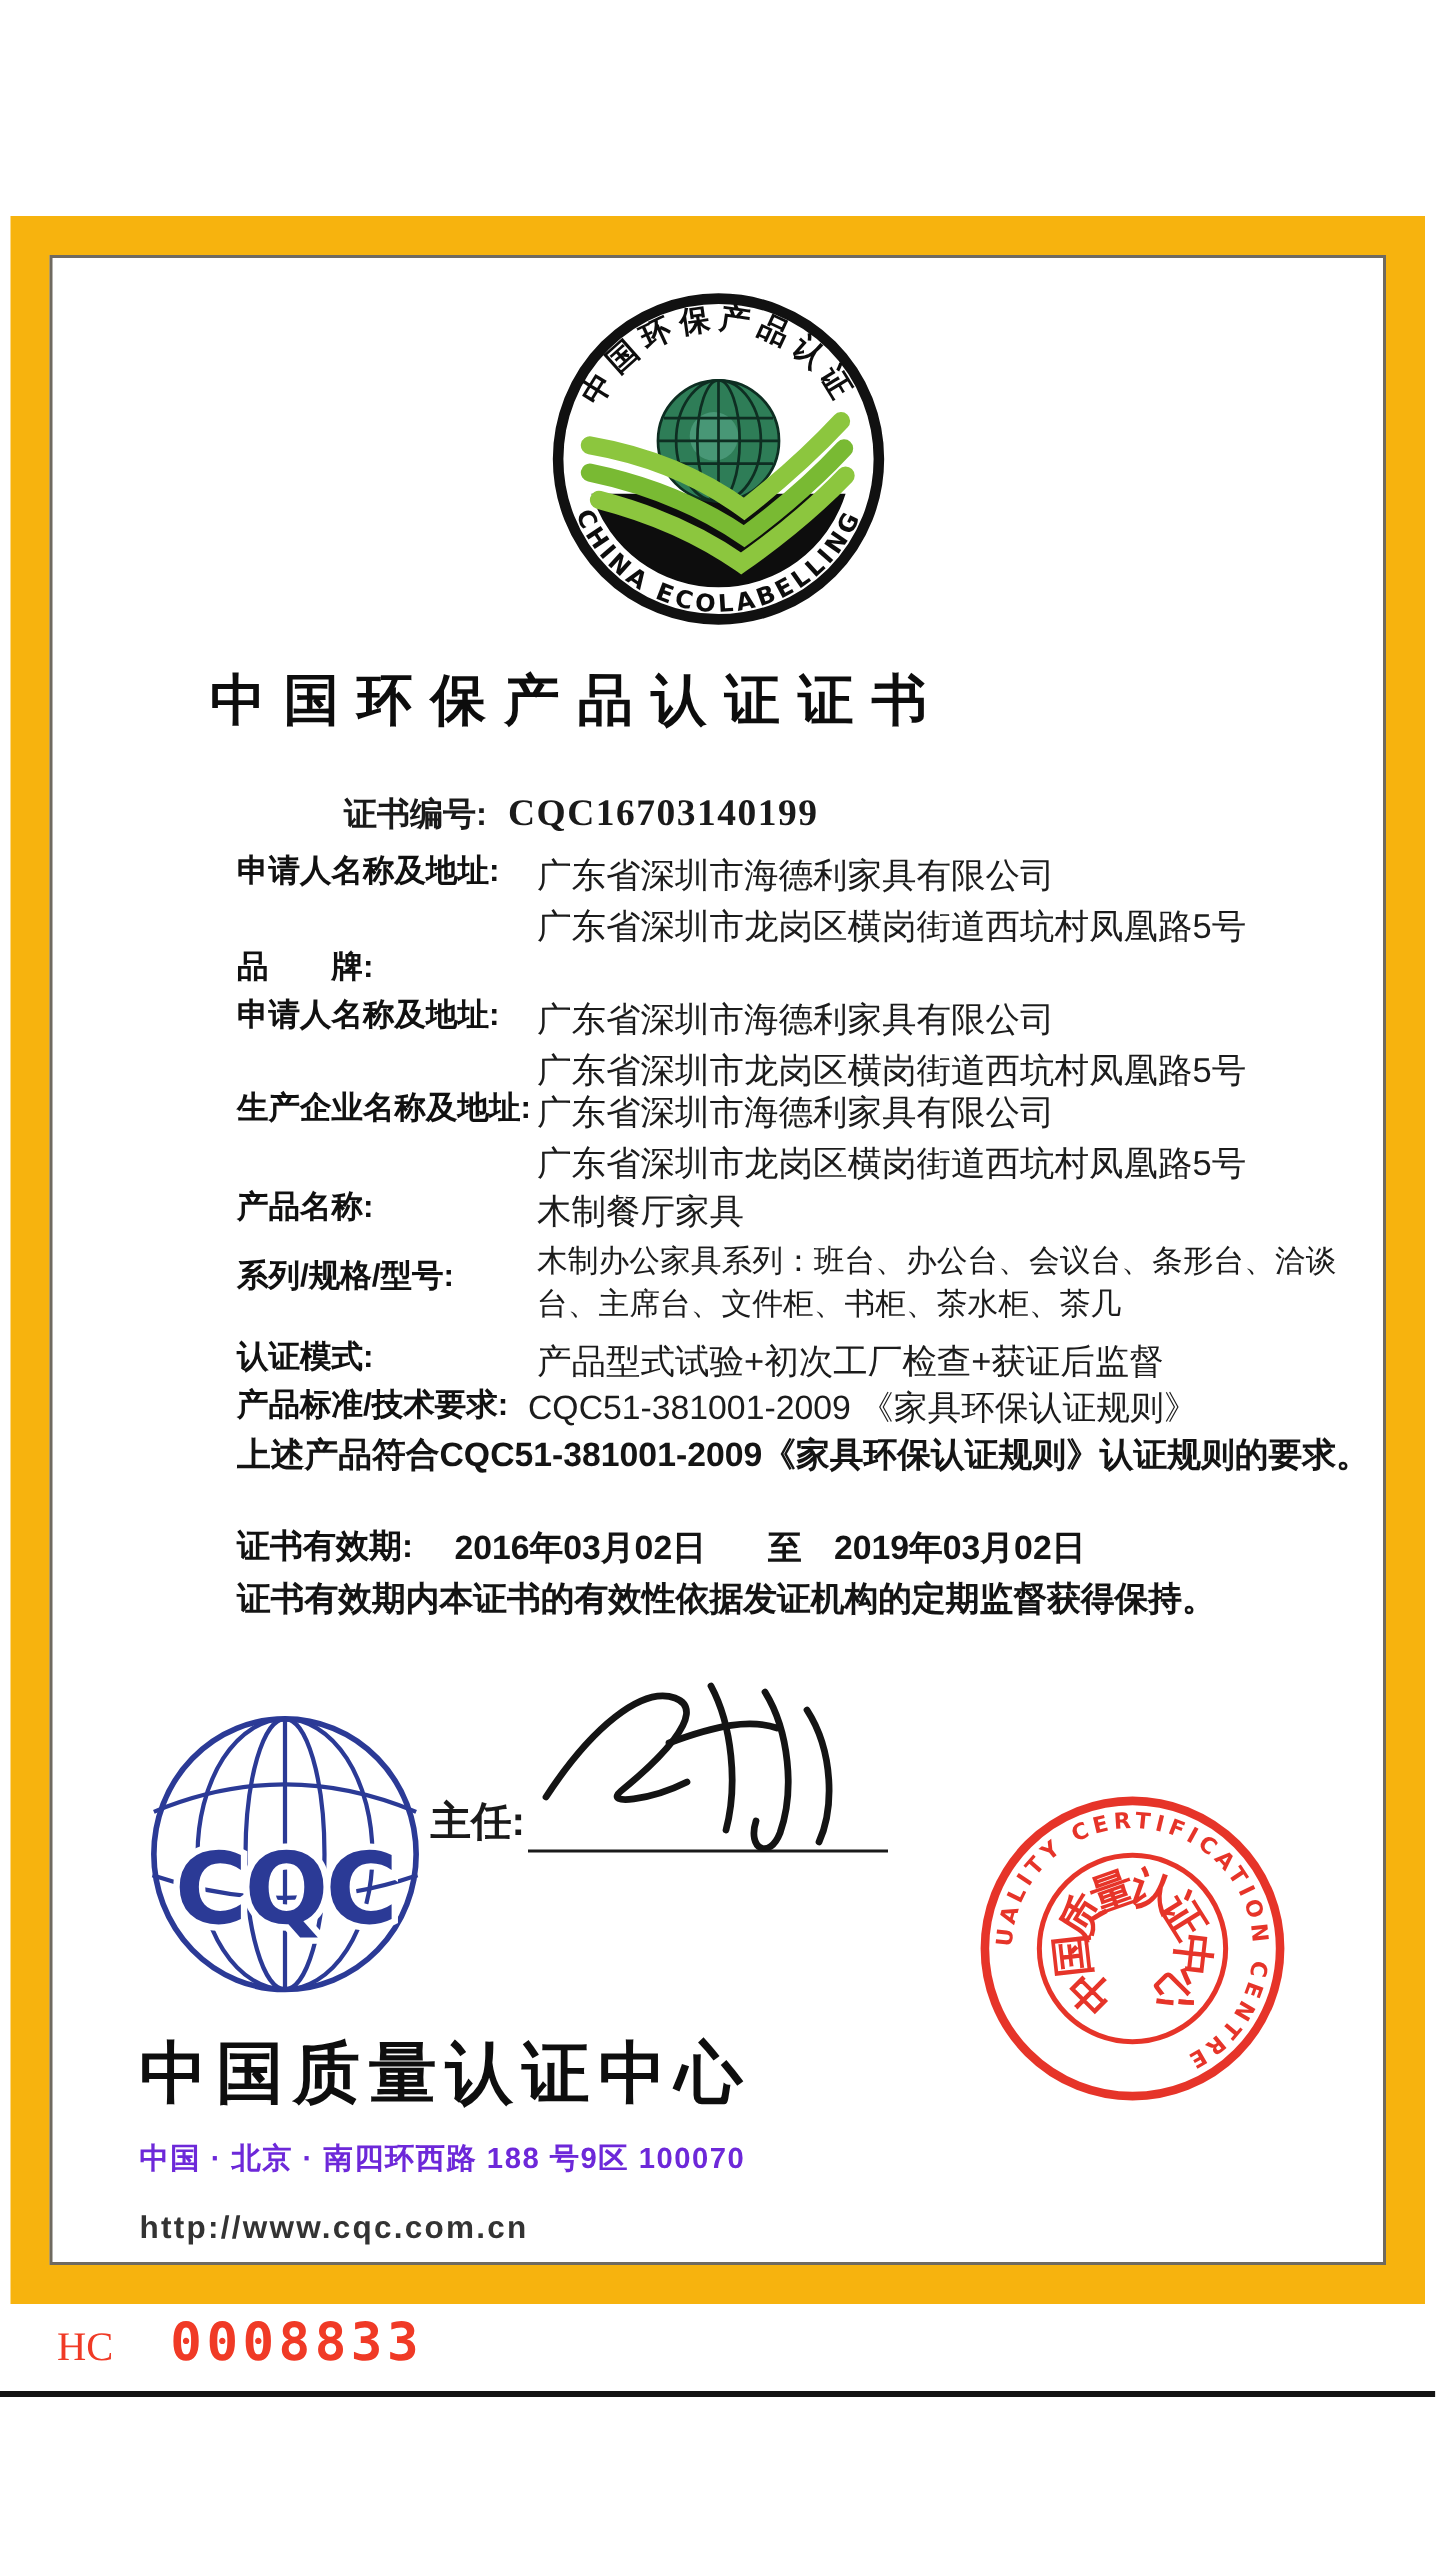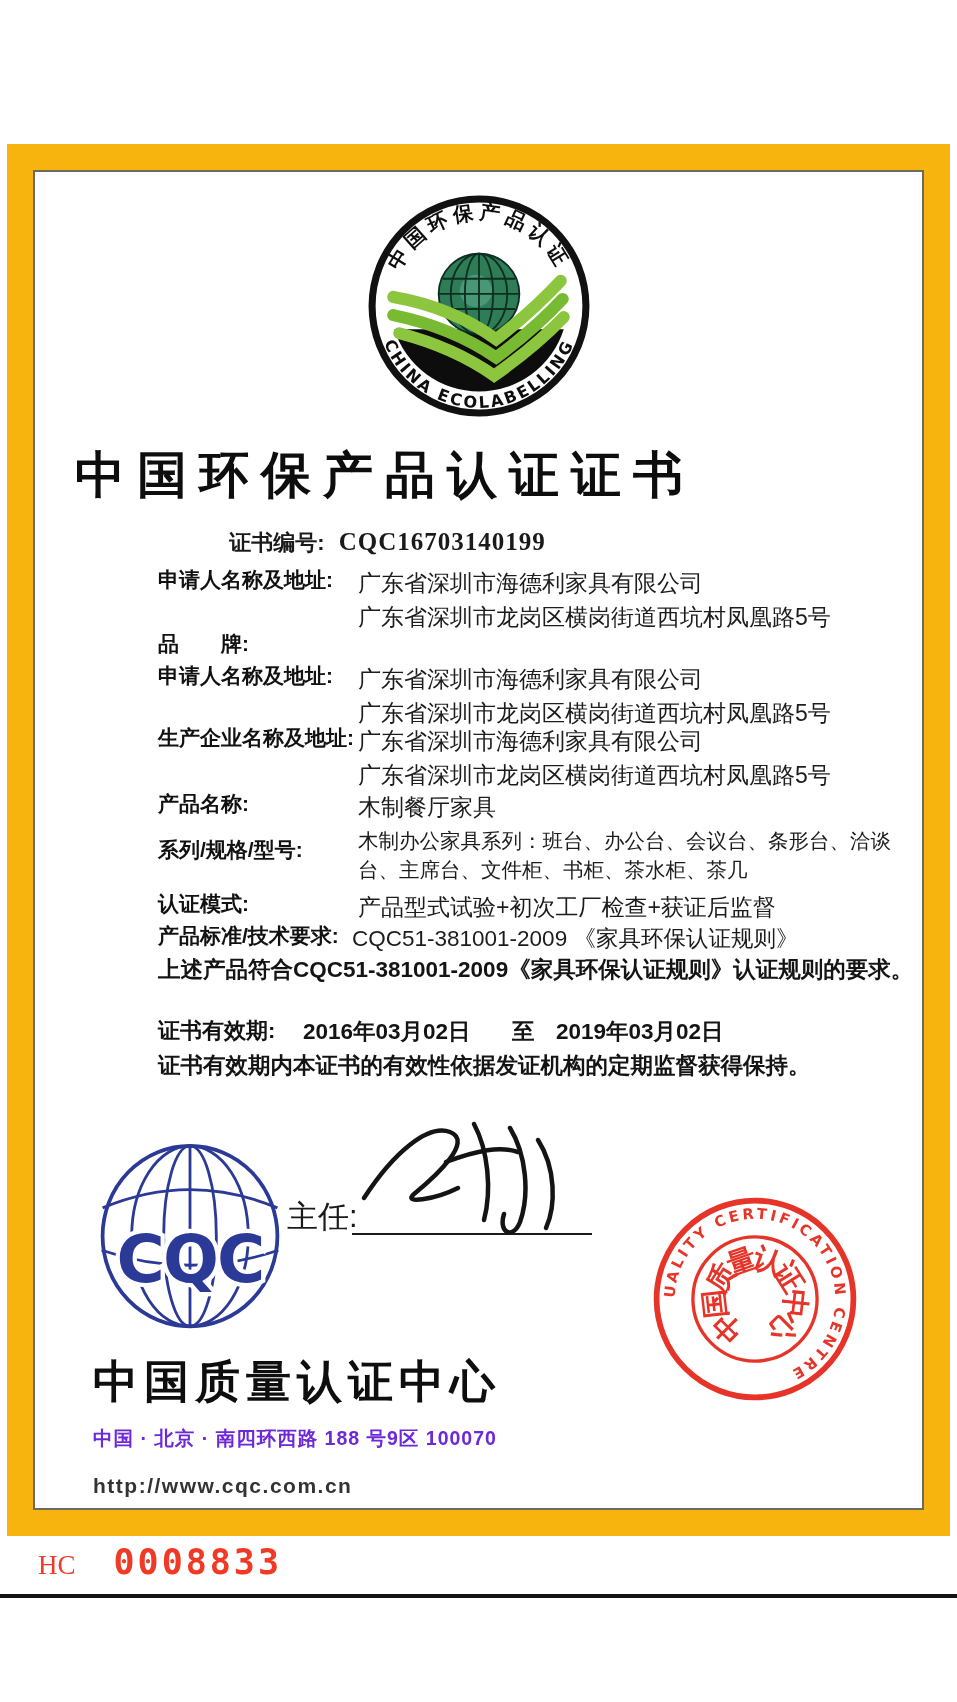--- a/index.html
+++ b/index.html
@@ -18,7 +18,7 @@
   .eco-logo{position:absolute;left:363px;top:190px;width:232px;height:232px;}
   
   .title{position:absolute;left:0;top:442px;width:770px;text-align:center;
-    font-size:50px;font-weight:900;letter-spacing:12px;color:#0d0d0d;}
+    font-size:37px;font-weight:900;letter-spacing:12px;color:#0d0d0d;}
   
   .certno{position:absolute;left:0;top:528px;width:775px;display:flex;justify-content:center;
     align-items:baseline;gap:14px;}

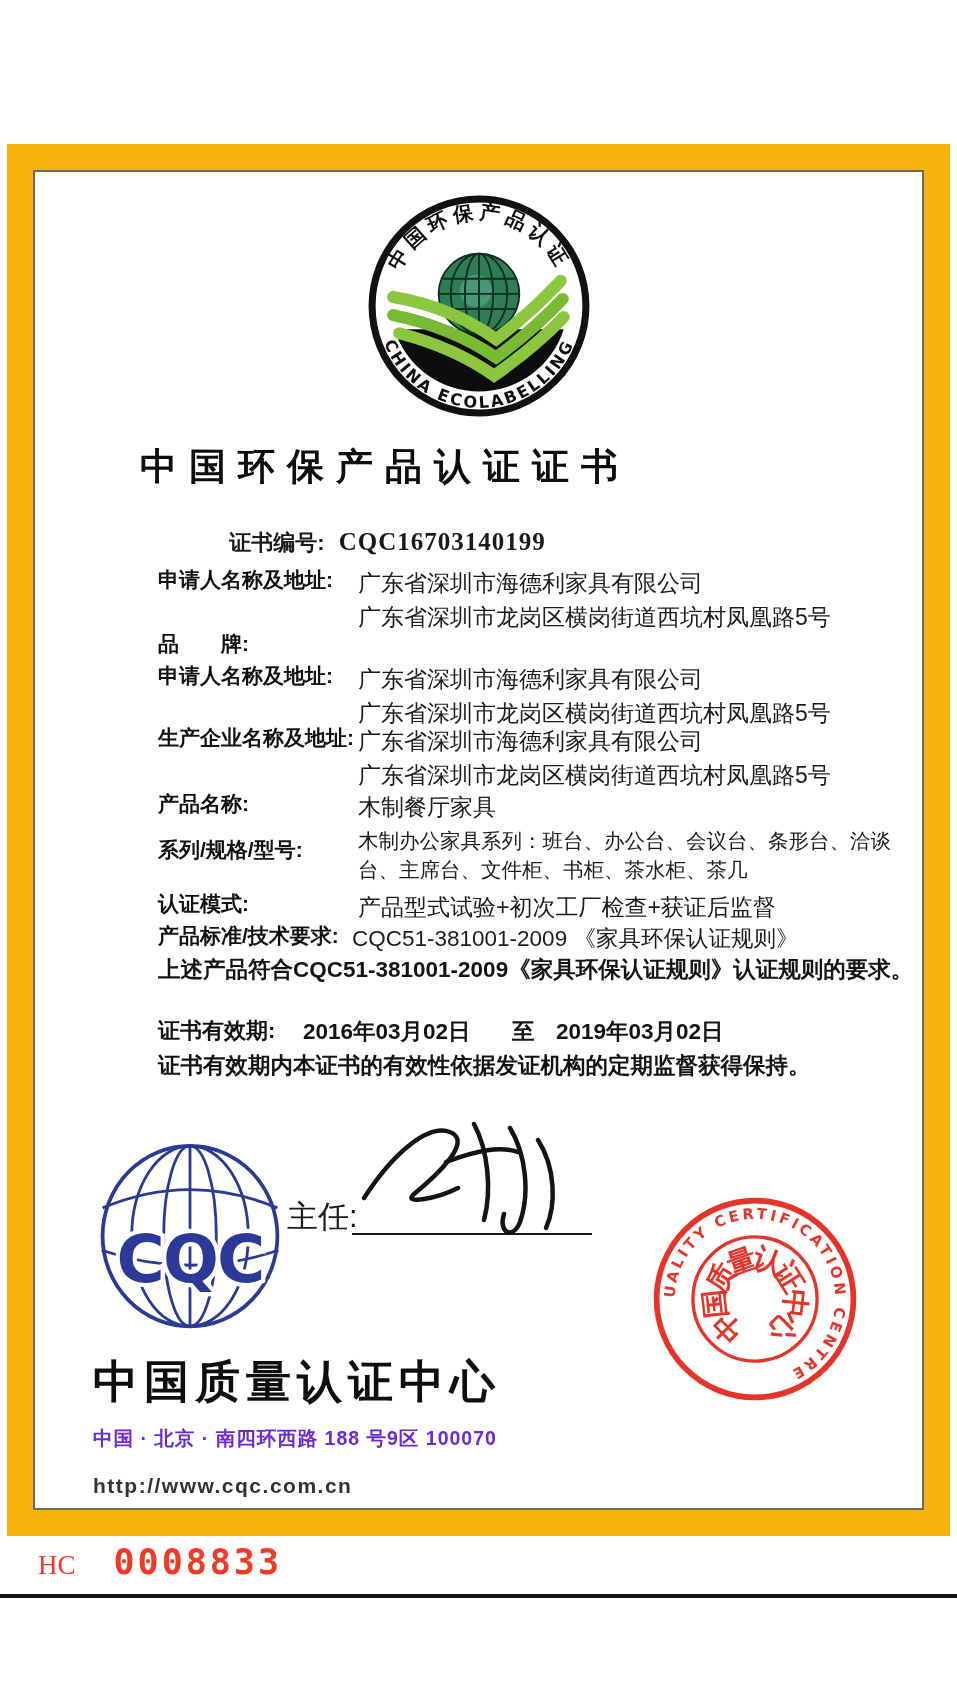--- a/index.html
+++ b/index.html
@@ -32,7 +32,7 @@
   .vdate{position:absolute;font-size:22.5px;font-weight:600;color:#141414;}
   
   .cqc-logo{position:absolute;left:96px;top:1138px;width:188px;height:200px;}
-  .director{position:absolute;left:287px;top:1196px;font-size:31px;font-weight:400;}
+  .director{position:absolute;left:287px;top:1196px;font-size:27px;font-weight:700;}
   .sig-line{position:absolute;left:352px;top:1233px;width:240px;height:2px;background:#1a1a1a;}
   .signature{position:absolute;left:350px;top:1106px;width:232px;height:130px;}
   .stamp{position:absolute;left:648px;top:1192px;width:214px;height:214px;opacity:.95;}

